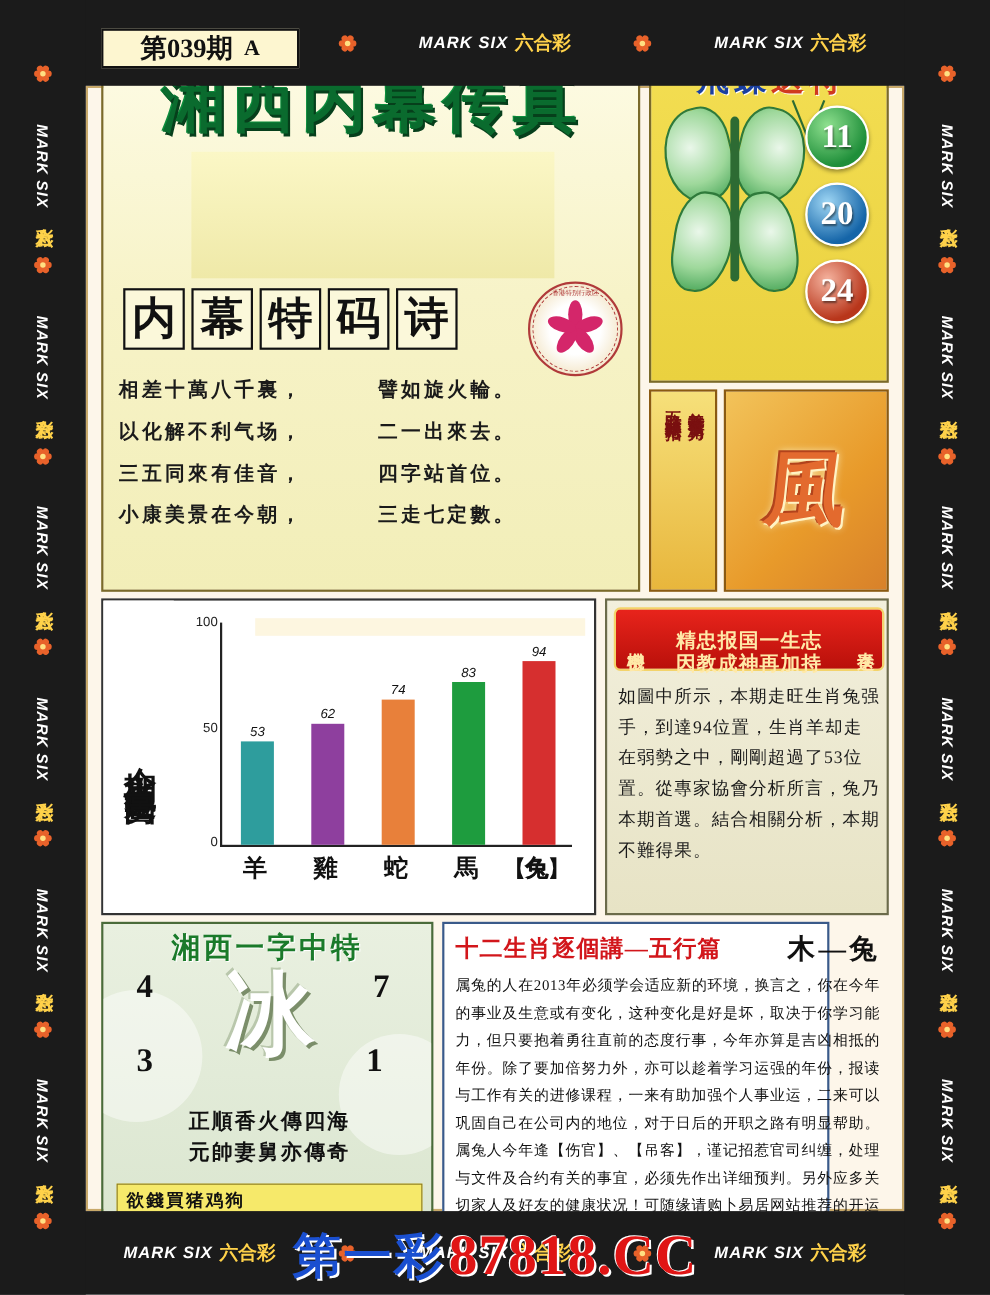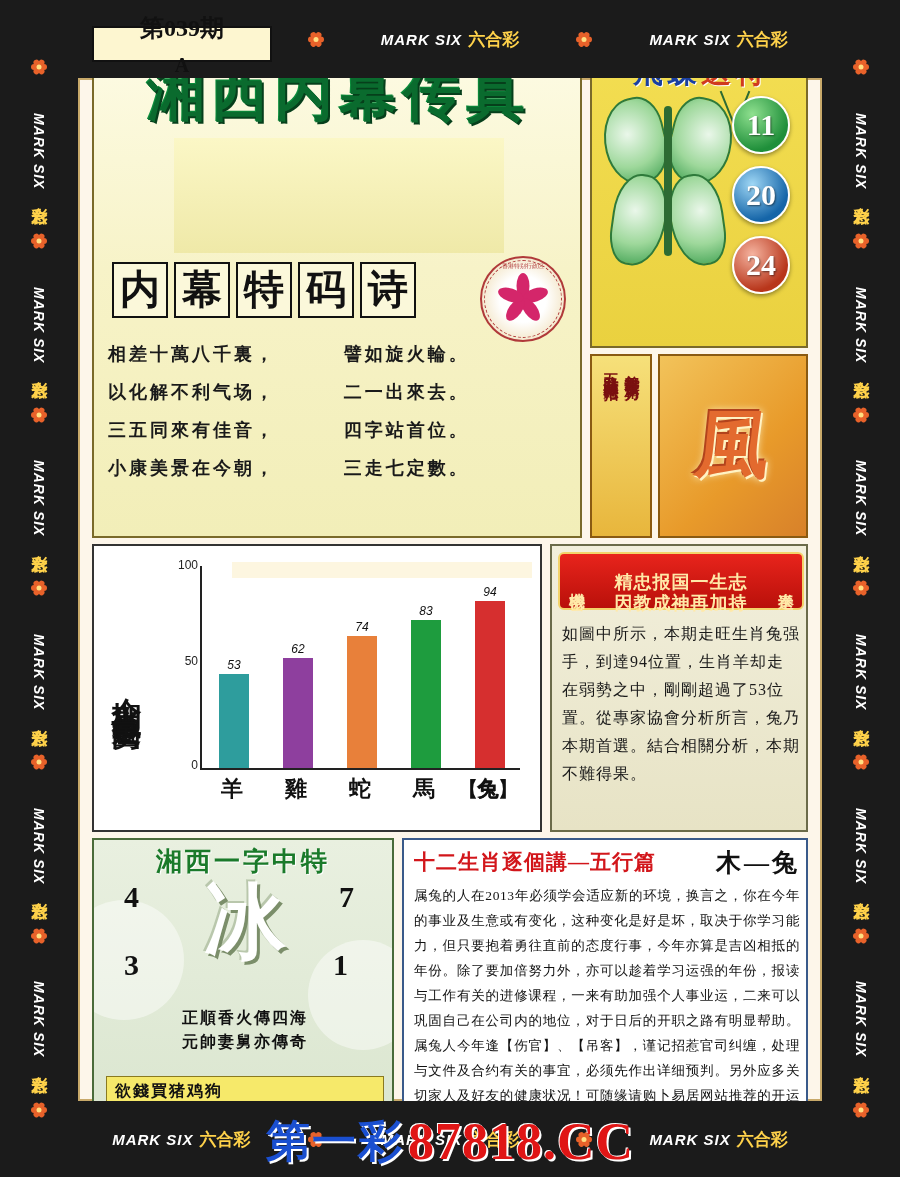--- a/index.html
+++ b/index.html
@@ -88,7 +88,7 @@
   .issue-tag {
     position:absolute; left:8px; top:0px; width:180px; height:36px;
     background:#fdf6d0; border:2px solid #111; display:flex; align-items:center;
-    justify-content:center; gap:10px; z-index:30;flex-direction:column;
+    justify-content:center; gap:10px; z-index:30;
   }
   .issue-tag .t1 { font-family:"Liberation Serif", serif; font-size:24px; font-weight:bold; color:#111; }
   .issue-tag .t2 { font-family:"Liberation Serif", serif; font-size:20px; font-weight:bold; color:#111; }

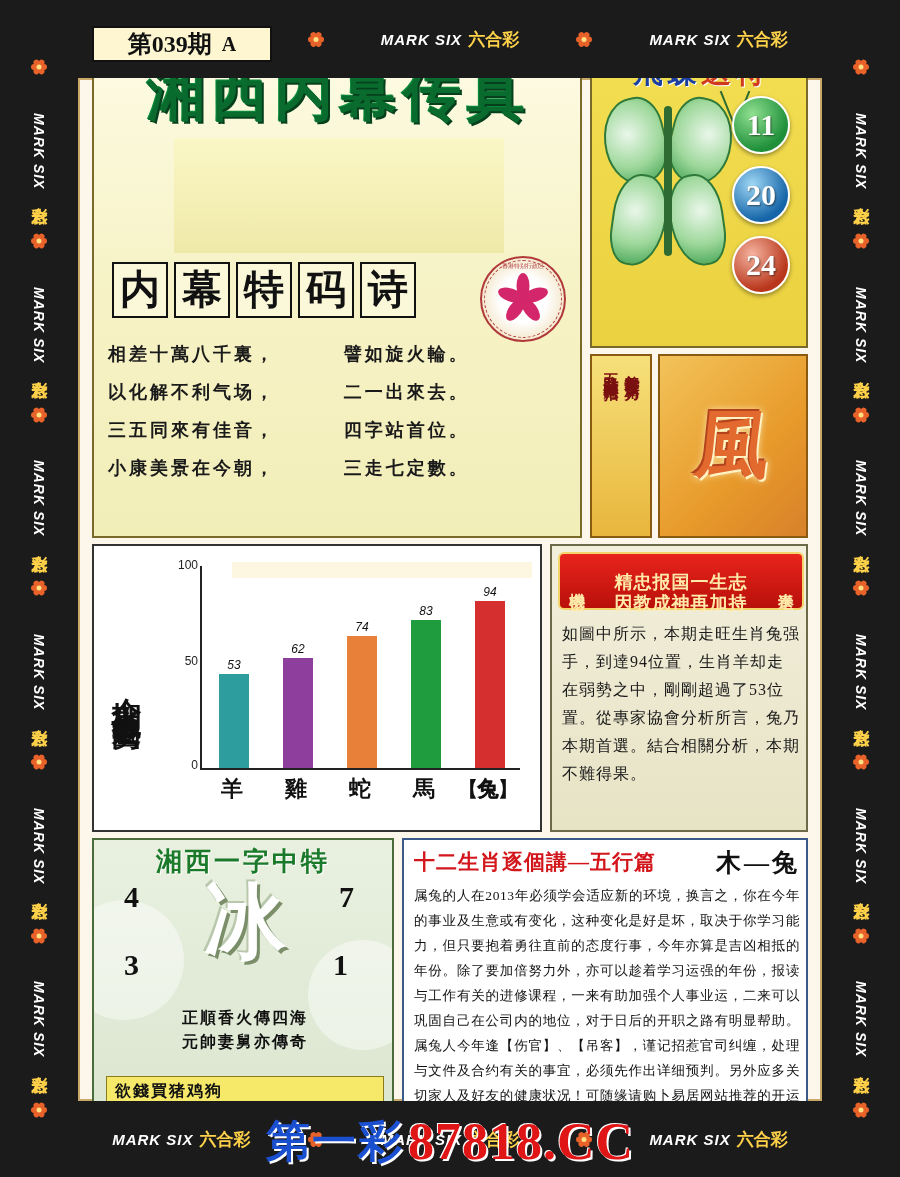--- a/index.html
+++ b/index.html
@@ -354,7 +354,7 @@
 
   
   .panel-br {
-    position:absolute; left:318px; top:812px; width:406px; height:276px;
+    position:absolute; left:318px; top:812px; width:352px; height:276px;
     background:#ffffff; border:2px solid #3a5a8a;
   }
   .br-head {

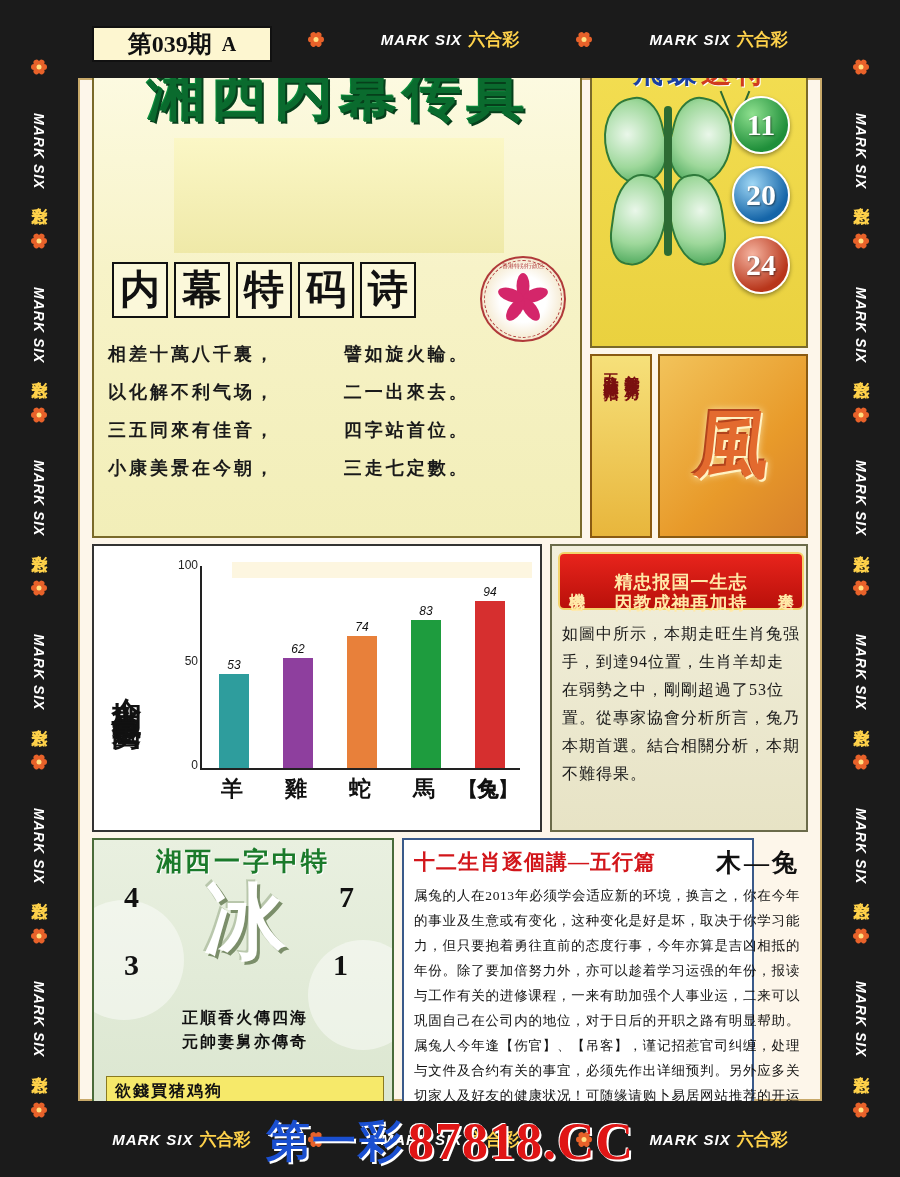--- a/index.html
+++ b/index.html
@@ -337,7 +337,7 @@
   .n-br { right:44px; top:108px; }
   .bl-lines {
     position:absolute; left:0; top:166px; width:302px; text-align:center;
-    font-family:"Liberation Serif", serif; font-size:16px; font-weight:bold;
+    font-family:"Liberation Serif", serif; font-size:19px; font-weight:bold;
     color:#111; line-height:1.5; letter-spacing:2px;
   }
   .bl-footer {

